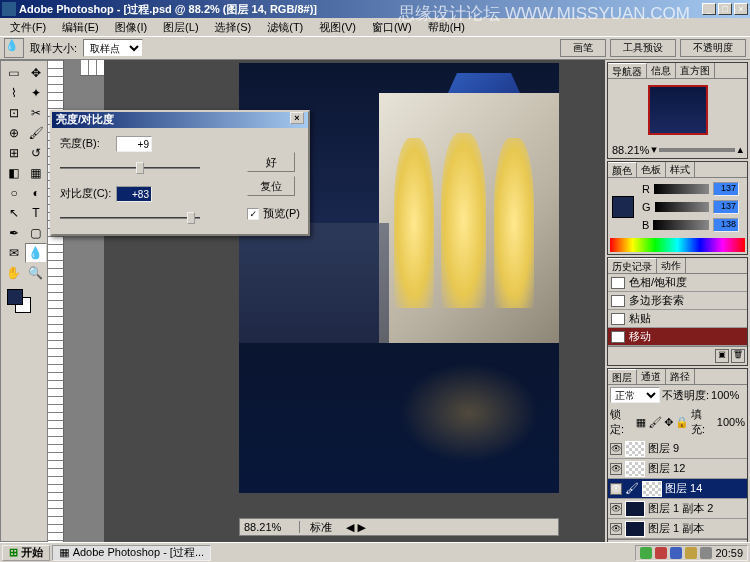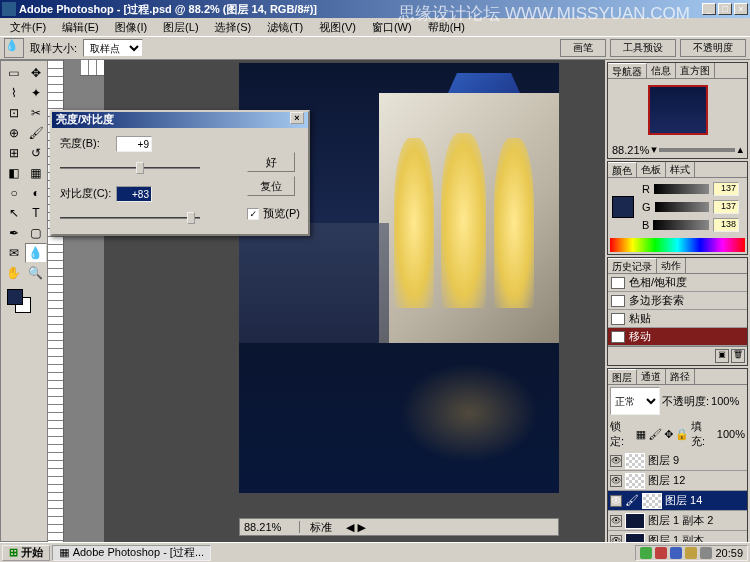--- a/index.html
+++ b/index.html
@@ -55,7 +55,7 @@
 .color-row { display: flex; align-items: center; padding: 2px 4px; gap: 4px; }
 .color-swatch-lg { width: 22px; height: 22px; background: #1a2850; border: 1px solid #000; position: relative; }
 .color-slider { flex: 1; height: 10px; background: linear-gradient(to right, #000, #888); position: relative; }
-.color-val { width: 26px; height: 14px; border: 1px inset; background: #fef9c3; font-size: 9px; text-align: right; padding-right: 2px; }
+.color-val { width: 26px; height: 14px; border: 1px inset; background: #3b82f6; font-size: 9px; text-align: right; padding-right: 2px; }
 .spectrum { height: 14px; background: linear-gradient(to right, red, yellow, lime, cyan, blue, magenta, red); margin: 2px; }
 .hist-item { display: flex; align-items: center; padding: 1px 3px; gap: 4px; font-size: 10px; border-bottom: 1px solid #999; }
 .hist-item.active { background: #7f1d1d; color: #fff; }

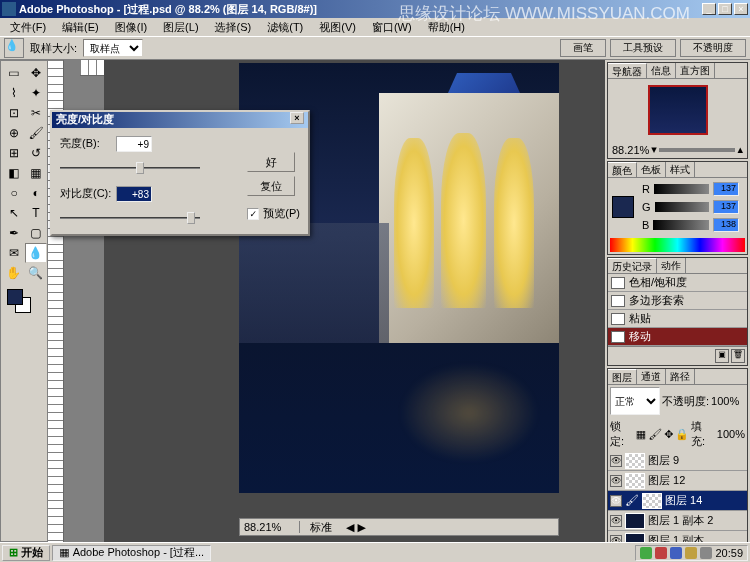--- a/index.html
+++ b/index.html
@@ -61,7 +61,7 @@
 .hist-item.active { background: #7f1d1d; color: #fff; }
 .hist-icon { width: 14px; height: 12px; background: #fff; border: 1px solid #666; }
 .layer-opts { display: flex; align-items: center; padding: 2px; gap: 2px; font-size: 10px; }
-.layer-select { width: 50px; height: 28px; border: 1px inset; background: #fff; font-size: 10px; }
+.layer-select { width: 50px; height: 16px; border: 1px inset; background: #fff; font-size: 10px; }
 .layer-item { display: flex; align-items: center; padding: 1px 2px; gap: 3px; font-size: 10px; border-bottom: 1px solid #999; height: 20px; }
 .layer-item.active { background: #0a246a; color: #fff; }
 .eye { width: 12px; height: 12px; background: #d4d0c8; border: 1px solid #666; font-size: 8px; text-align: center; }

